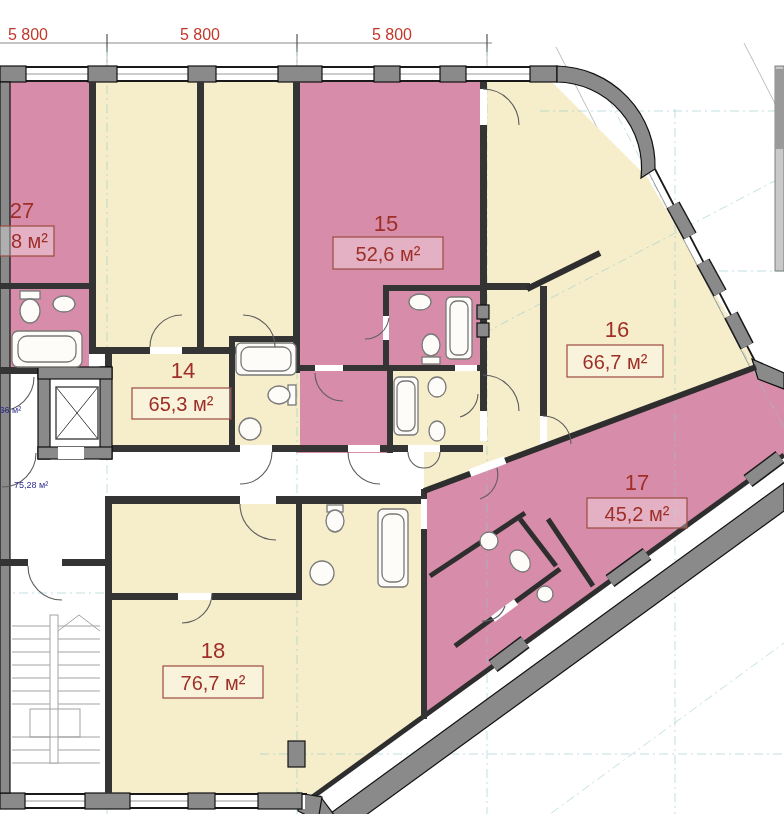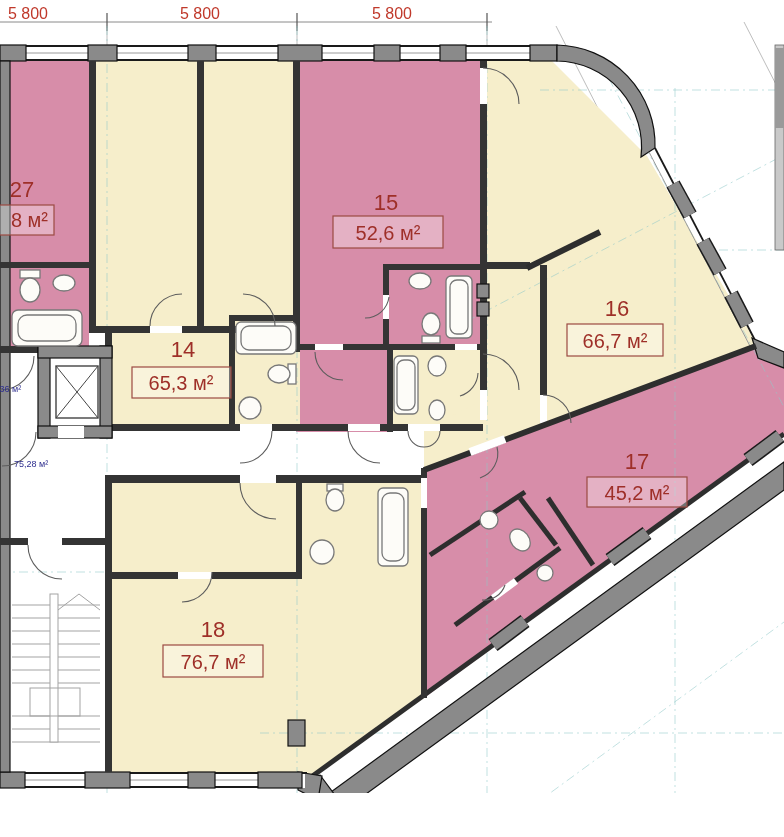--- a/index.html
+++ b/index.html
@@ -8,7 +8,7 @@
     --grid_cyan:#8fc9c9; --paper_white:#ffffff;
   }
   html,body{margin:0;padding:0;background:#fff;}
-  .plan-wrap{width:784px;height:793px;position:relative;overflow:hidden;background:var(--paper_white);}
+  .plan-wrap{width:784px;height:793px;position:relative;overflow:hidden;background:var(--paper_white);margin-top:21px;}
   svg{display:block;}
   text{font-family:"Liberation Sans","DejaVu Sans",sans-serif;}
   .t-dim{fill:var(--dimension_red);font-size:16px;}

